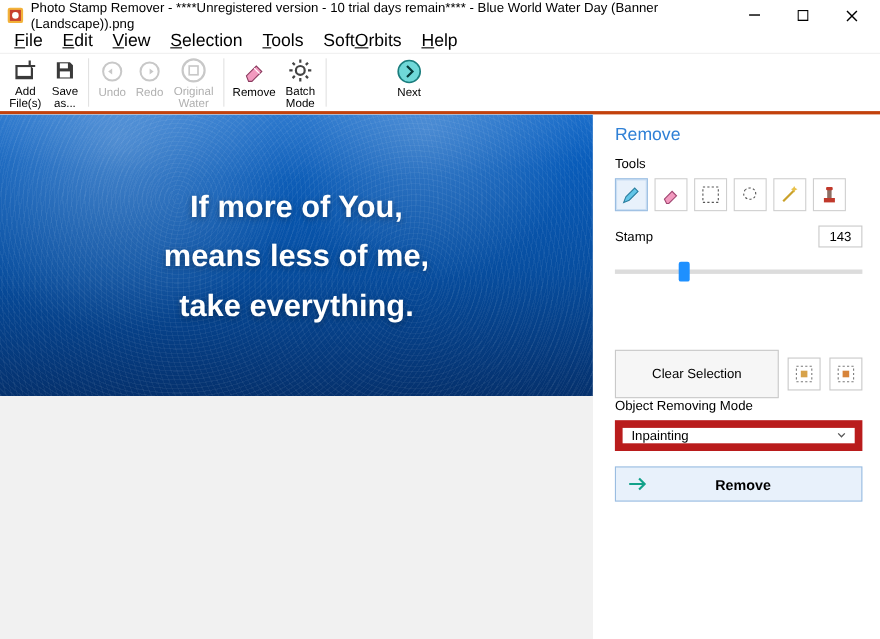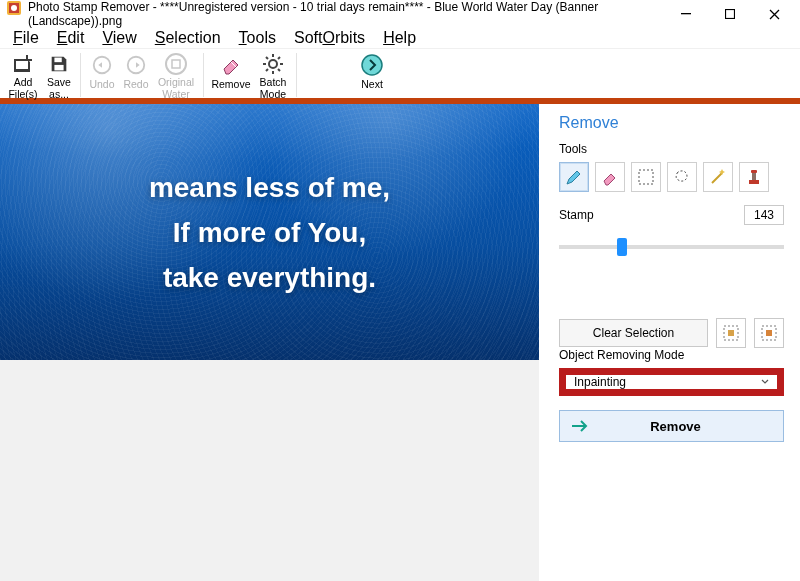--- a/index.html
+++ b/index.html
@@ -6,7 +6,7 @@
   body { width: 800px; height: 581px; background: #fff; overflow: hidden; font-size: 12px; color: #000; }
 
   
-  .titlebar { display: flex; height: 28px; padding: 0 4px; }
+  .titlebar { display: flex; align-items: center; height: 28px; padding: 0 4px; }
   .titlebar .app-icon { width: 16px; height: 16px; margin: 0 6px 0 2px; }
   .titlebar .title { flex: 1; font-size: 12px; }
   .titlebar .win-controls { display: flex; gap: 0; }

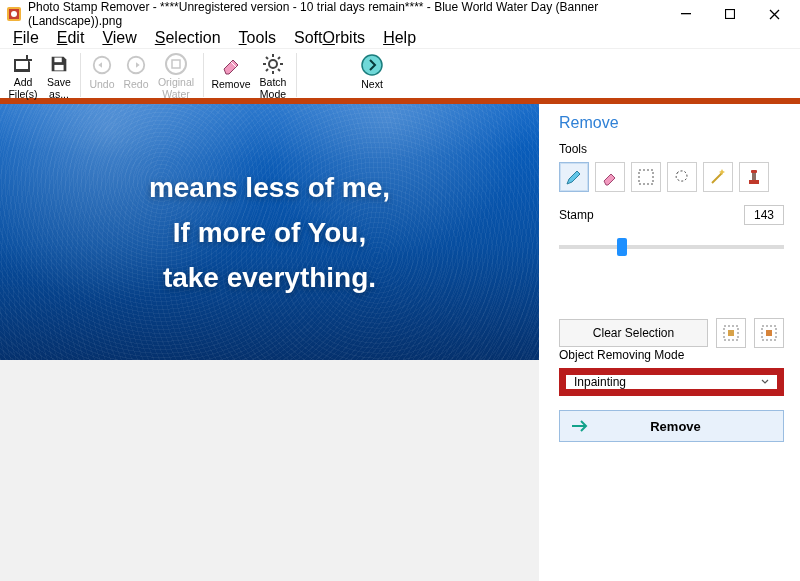--- a/index.html
+++ b/index.html
@@ -18,7 +18,7 @@
   .menu-item u { text-decoration: underline; }
 
   
-  .toolbar { display: flex; height: 56px; align-items: center; padding: 2px 8px 0 4px; gap: 0; border-bottom: 6px solid #c2410c; border-top: 1px solid #f0f0f0; }
+  .toolbar { display: flex; height: 56px; align-items: flex-end; padding: 2px 8px 0 4px; gap: 0; border-bottom: 3px solid #c2410c; border-top: 1px solid #f0f0f0; }
   .tb-group { display: flex; }
   .tb-btn { display: flex; flex-direction: column; align-items: center; justify-content: flex-start; width: 38px; height: 52px; padding-top: 2px; font-size: 10.5px; text-align: center; line-height: 1.1; }
   .tb-btn .ic { width: 28px; height: 28px; display: flex; align-items: center; justify-content: center; }

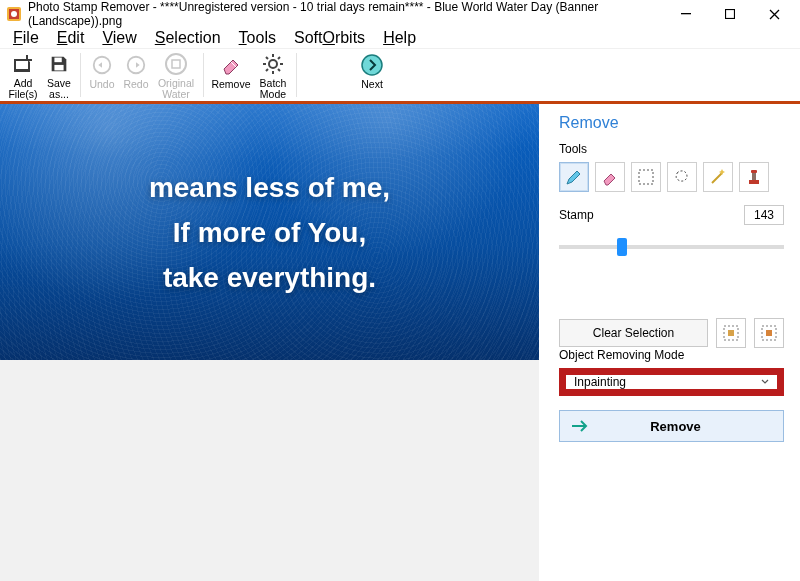--- a/index.html
+++ b/index.html
@@ -209,8 +209,8 @@
     <div class="canvas-img">
       <div class="ocean"></div>
       <div class="img-text">
+        <div>If more of You,</div>
         <div>means less of me,</div>
-        <div>If more of You,</div>
         <div>take everything.</div>
       </div>
     </div>

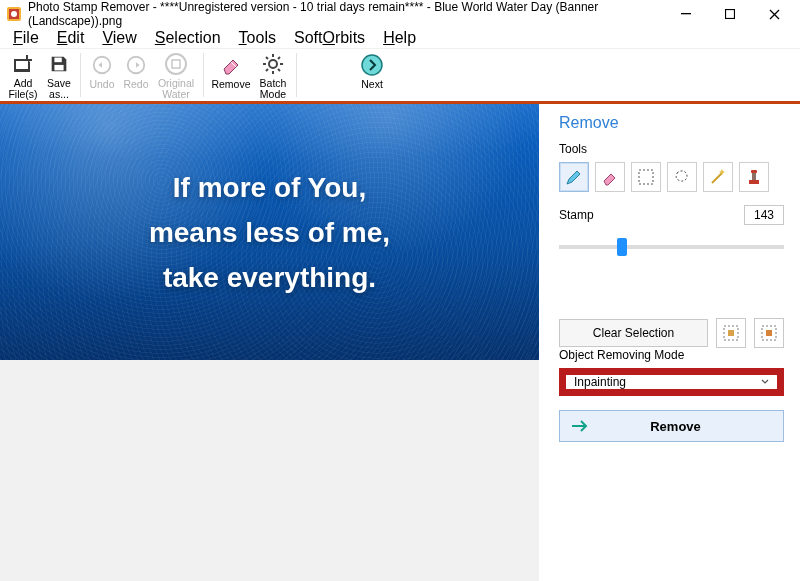--- a/index.html
+++ b/index.html
@@ -61,7 +61,7 @@
   .slider .thumb { position:absolute; top:-7px; width:10px; height:18px; background:#1e90ff; border-radius:2px; }
 
   .mid-row { display:flex; gap:8px; margin-top: 58px; align-items:center; }
-  .mid-row .clear-btn { flex:1; height:28px; border:1px solid #c9c9c9; background:#f6f6f6; font-size:12px; }
+  .mid-row .clear-btn { flex:1; height:44px; border:1px solid #c9c9c9; background:#f6f6f6; font-size:12px; }
   .icon-btn { width:30px; height:30px; border:1px solid #c9c9c9; background:#fff; display:flex; align-items:center; justify-content:center; }
 
   .mode-label { font-size: 12px; }

